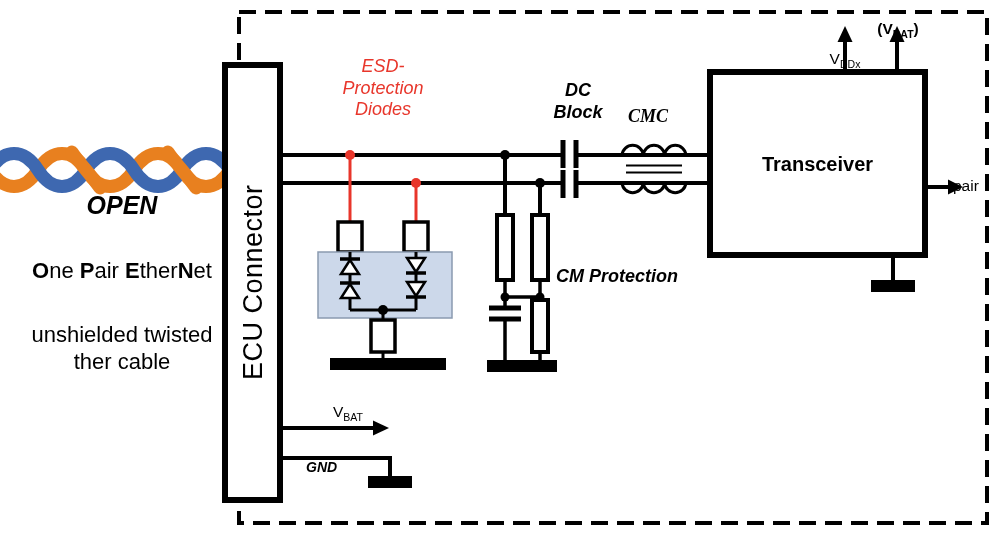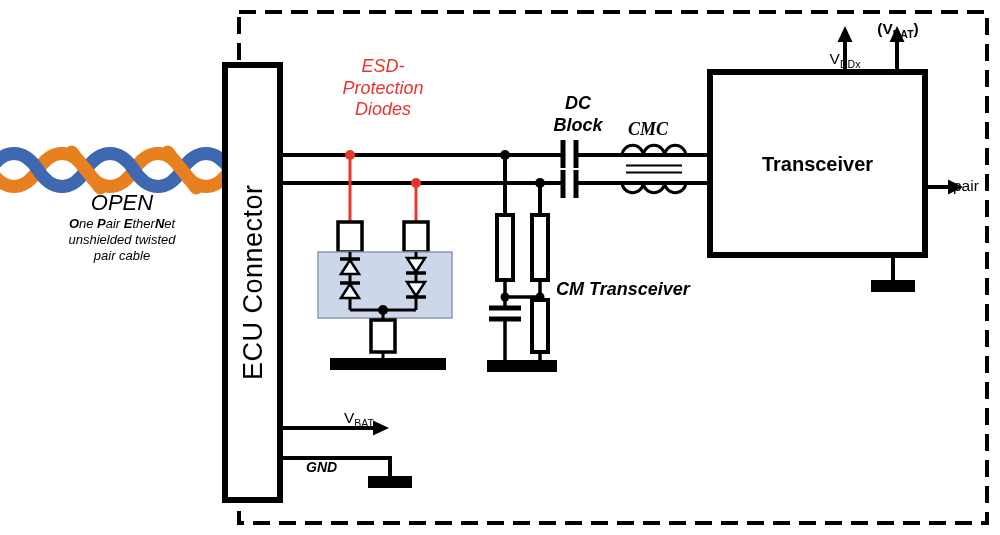--- a/index.html
+++ b/index.html
@@ -14,7 +14,7 @@
   .bd{font-weight:bold;}
   .pre{white-space:pre-line;}
   .esd-lbl{color:var(--esd_red,#e8362b);font-size:18px;font-weight:normal;font-style:italic;}
-  .sym-lbl{font-size:18px;font-weight:bold;font-style:italic;margin-top:13px;}
+  .sym-lbl{font-size:18px;font-weight:bold;font-style:italic;}
   .pin-lbl{font-size:15.5px;}
   sub{font-size:0.68em;}
   .transceiver-lbl{

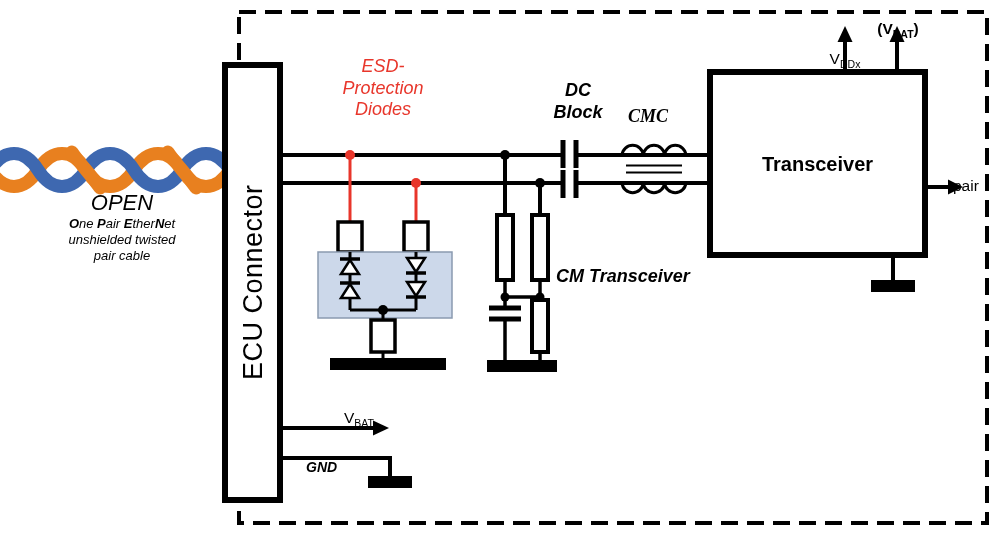--- a/index.html
+++ b/index.html
@@ -31,7 +31,7 @@
     font-size:27px;font-weight:500;letter-spacing:0.5px;
   }
   .cable-txt{left:22px;top:190px;width:200px;}
-  .cable-t1{font-size:22px;font-weight:normal;font-style:italic;}
+  .cable-t1{font-size:25px;font-weight:bold;font-style:italic;}
   .cable-t2{font-size:13px;font-style:italic;}
   
   .wire{stroke:#000;stroke-width:4;fill:none;}

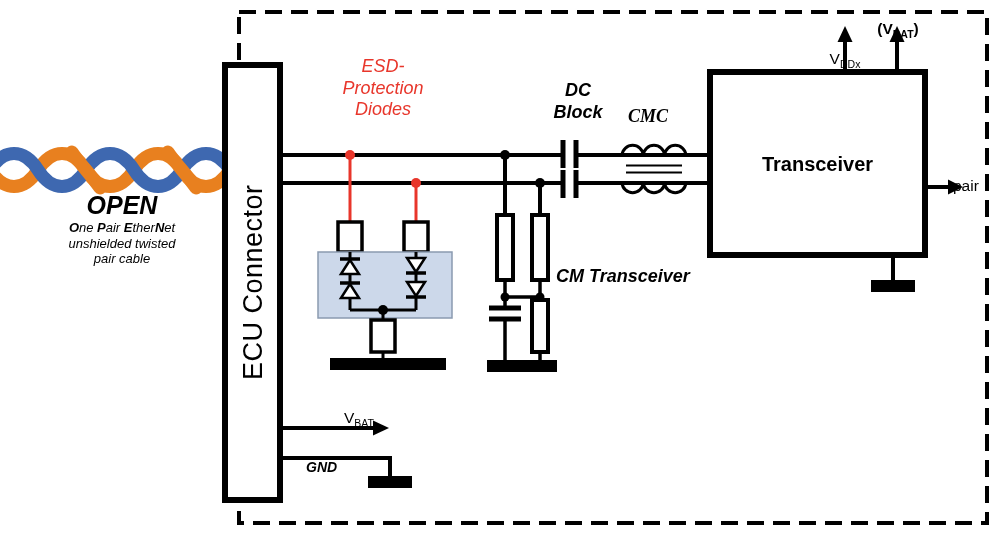--- a/index.html
+++ b/index.html
@@ -32,7 +32,7 @@
   }
   .cable-txt{left:22px;top:190px;width:200px;}
   .cable-t1{font-size:25px;font-weight:bold;font-style:italic;}
-  .cable-t2{font-size:13px;font-style:italic;}
+  .cable-t2{font-size:22px;margin-top:38px;}
   
   .wire{stroke:#000;stroke-width:4;fill:none;}
   .thin{stroke:#000;stroke-width:3;fill:none;}

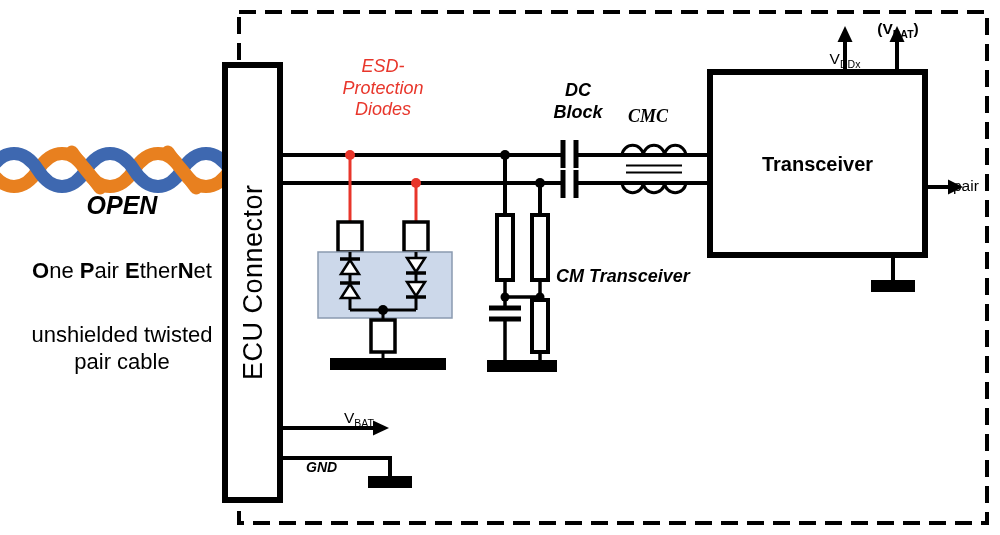--- a/index.html
+++ b/index.html
@@ -192,7 +192,7 @@
 
   <div class="lbl ctr sym-lbl" style="left:608px;top:106px;width:80px;font-family:Liberation Serif, serif;">CMC</div>
 
-  <div class="lbl sym-lbl" style="left:556px;top:266px;width:200px;">CM Transceiver</div>
+  <div class="lbl sym-lbl" style="left:556px;top:266px;width:200px;">CM Protection</div>
 
   <div class="lbl transceiver-lbl">Transceiver</div>
 

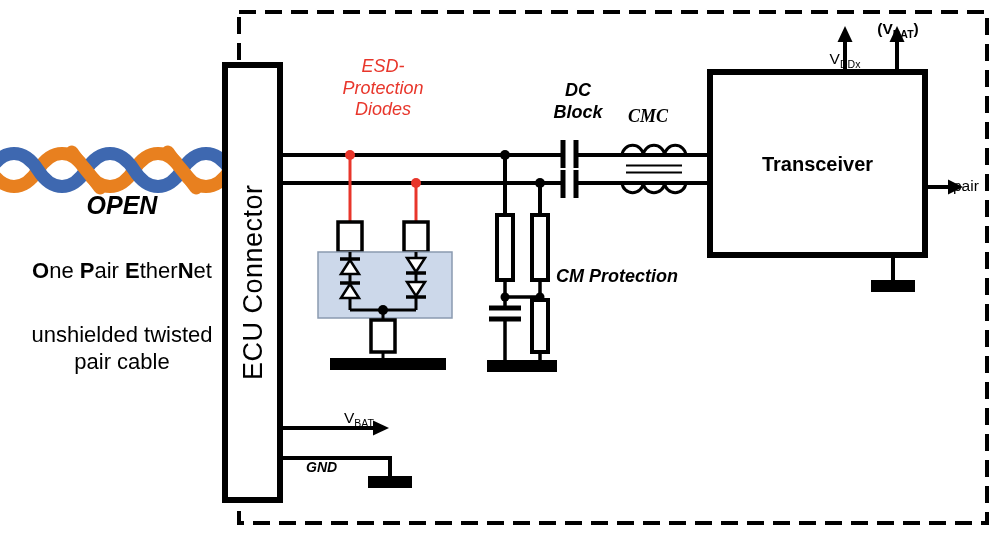--- a/index.html
+++ b/index.html
@@ -176,7 +176,7 @@
     <div class="cable-t1">OPEN</div>
     <div class="cable-t2"><span class="bd">O</span><span>ne </span><span class="bd">P</span><span>air </span><span class="bd">E</span><span>ther</span><span class="bd">N</span><span>et</span></div>
     <div class="cable-t2 pre">unshielded twisted
-pair cable</div>
+ther cable</div>
   </div>
 
   <div class="lbl ecu-lbl">

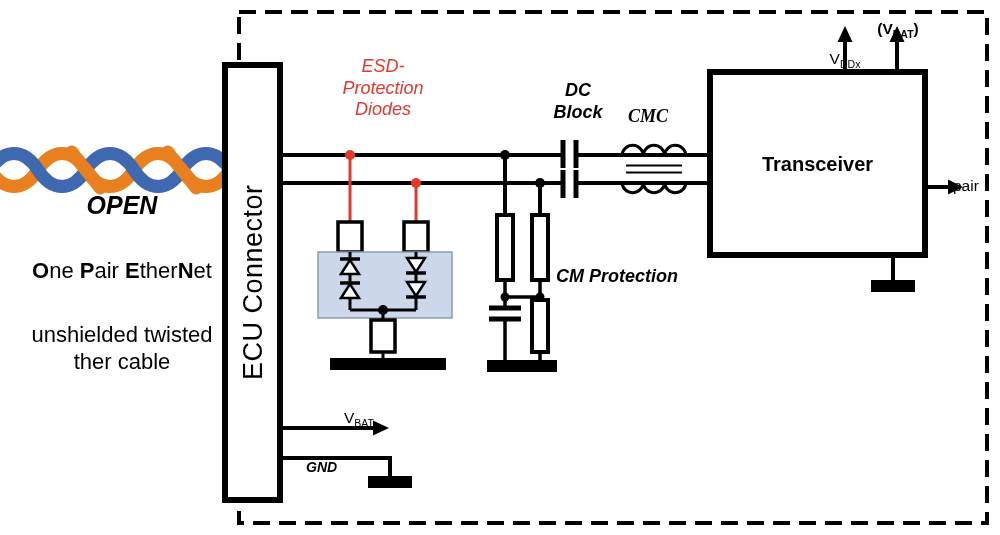--- a/index.html
+++ b/index.html
@@ -202,7 +202,7 @@
 
   <div class="lbl pin-lbl" style="left:953px;top:177px;width:46px;">pair</div>
 
-  <div class="lbl pin-lbl" style="left:344px;top:403px;width:62px;margin-top:6px;"><span>V</span><sub>BAT</sub></div>
+  <div class="lbl pin-lbl" style="left:333px;top:403px;width:62px;"><span>V</span><sub>BAT</sub></div>
 
   <div class="lbl bd it" style="left:306px;top:459px;font-size:14px;">GND</div>
 

